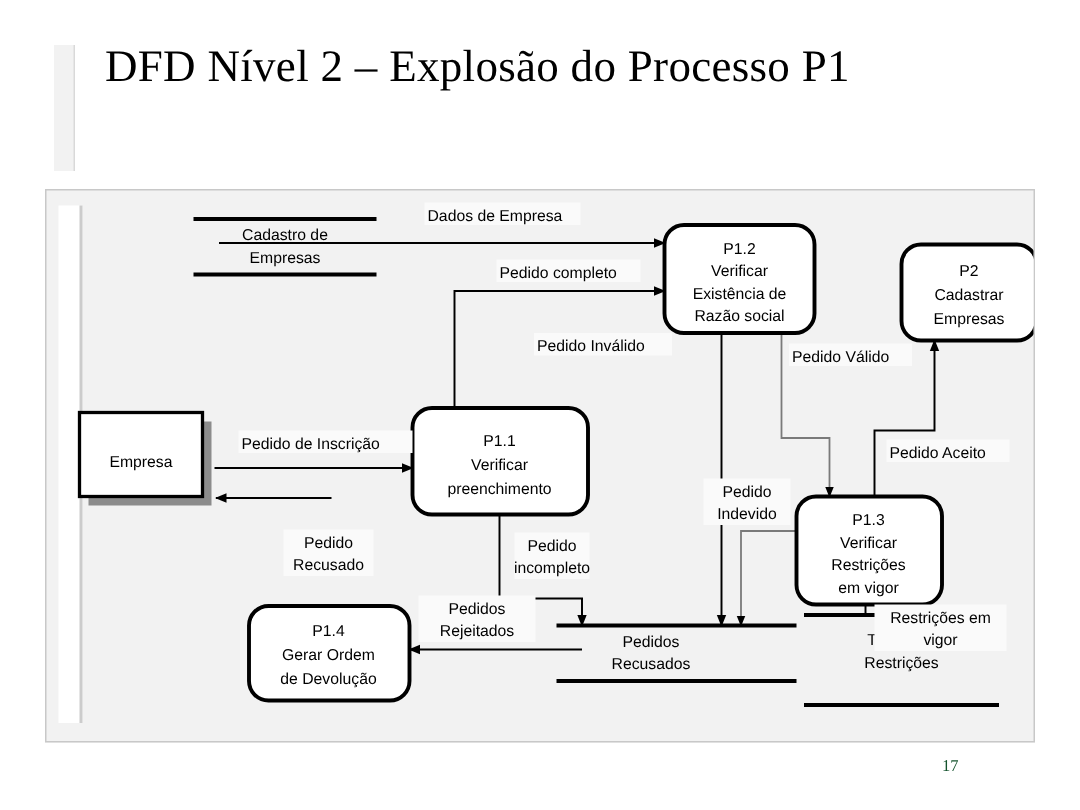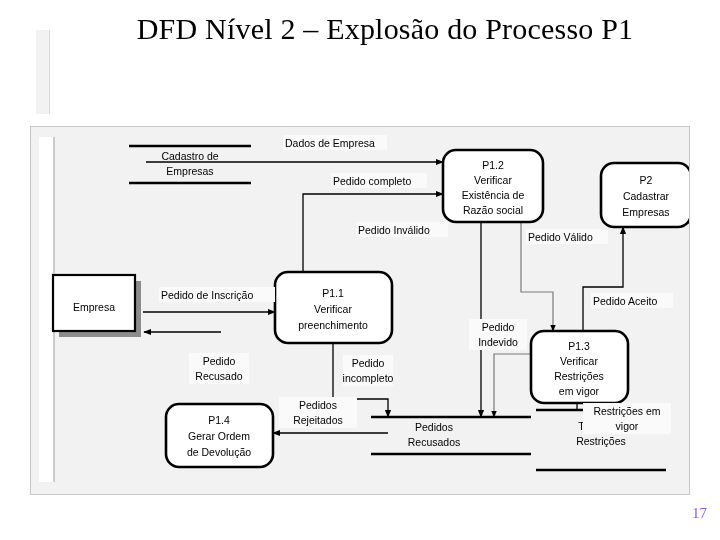--- a/index.html
+++ b/index.html
@@ -28,7 +28,7 @@
   #slide-title {
     position: absolute;
     left: 70px;
-    top: 10px;
+    top: 26px;
     width: 630px;
     font-family: "Liberation Serif", serif;
     font-size: 30px;
@@ -36,7 +36,6 @@
     color: #000000;
     font-weight: 400;
     letter-spacing: 0.2px;
-    text-align: center;
   }
 
   

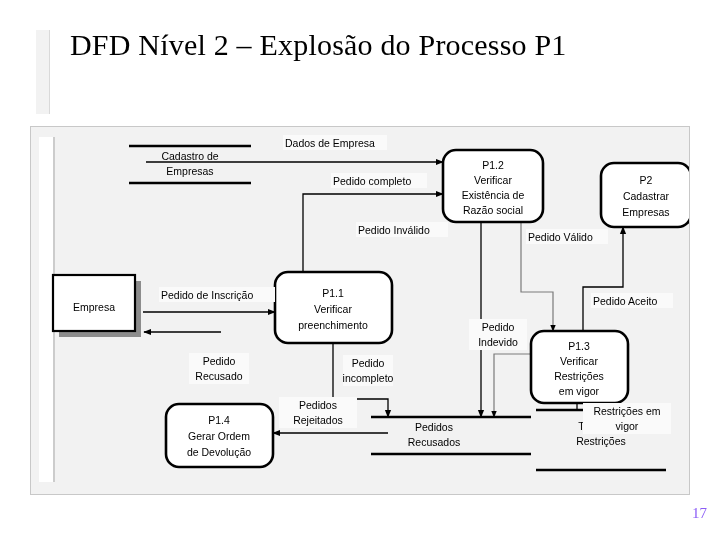--- a/index.html
+++ b/index.html
@@ -68,11 +68,11 @@
   
   #page-number {
     position: absolute;
-    left: 692px;
+    left: 628px;
     top: 505px;
     font-family: "Liberation Serif", serif;
-    font-size: 15px;
-    color: #8b5cf6;
+    font-size: 11px;
+    color: #14532d;
   }
 
   

